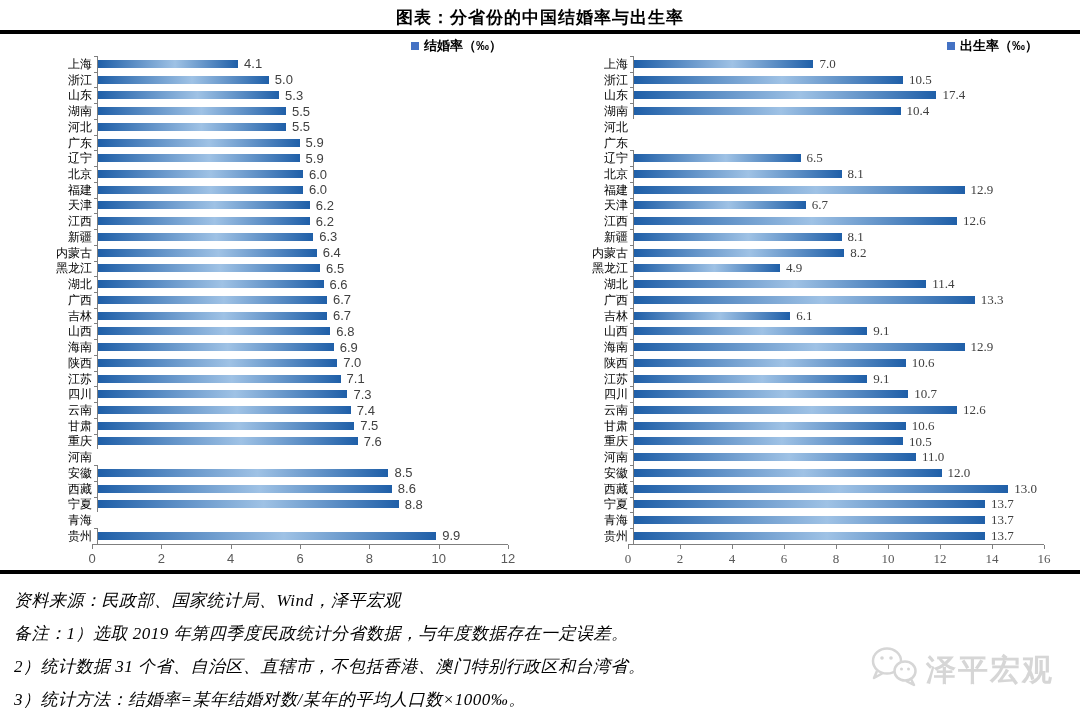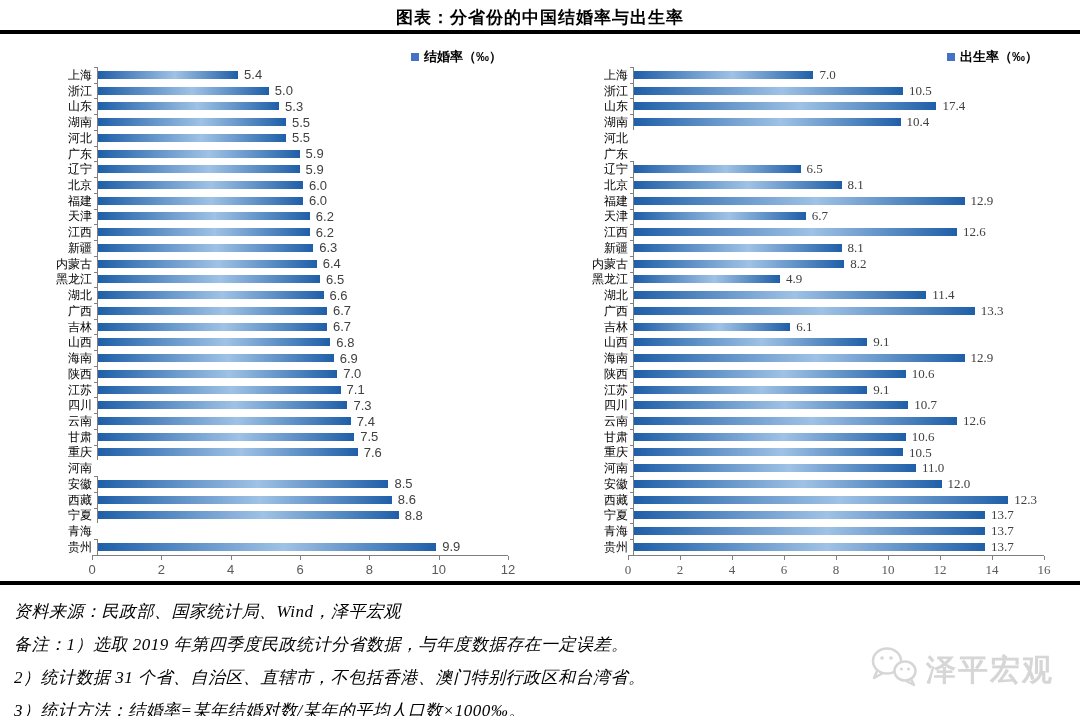--- a/index.html
+++ b/index.html
@@ -12,7 +12,7 @@
     padding-top:6px;height:24px;
   }
   .divider{height:4px;background:#000;width:1080px;}
-  .charts{display:flex;justify-content:space-between;padding:0 36px 0 34px;margin-top:13px;}
+  .charts{display:flex;justify-content:space-between;padding:0 36px 0 34px;margin-top:2px;}
   .chart{width:474px;}
   .legend{
     display:flex;justify-content:flex-end;align-items:center;gap:5px;

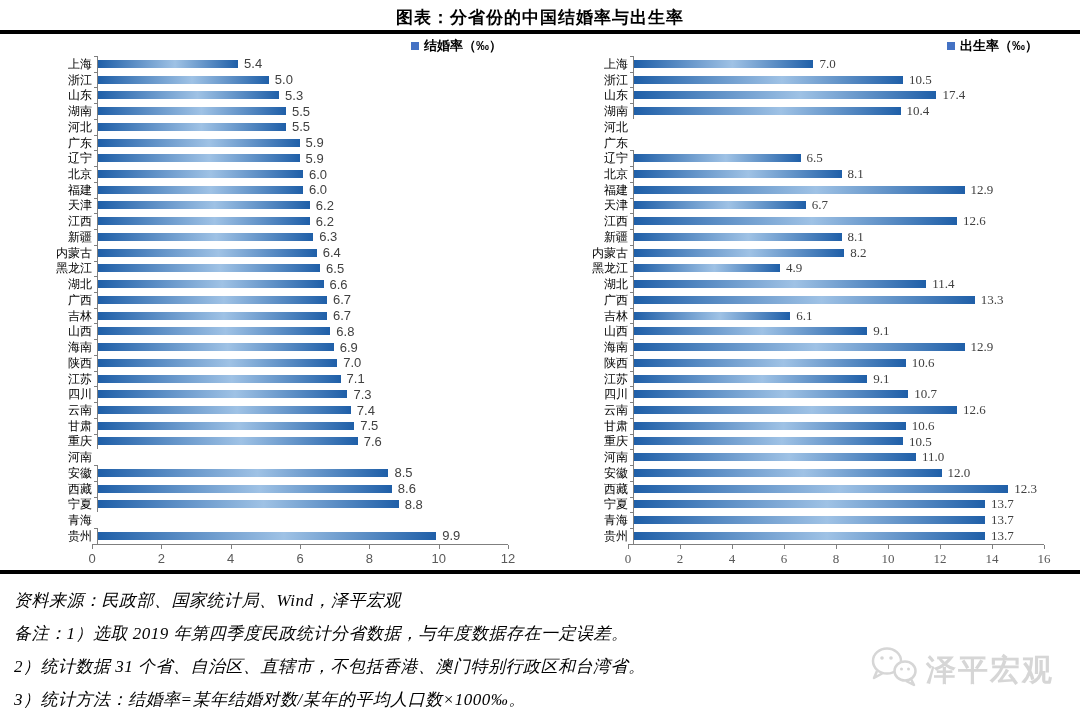--- a/index.html
+++ b/index.html
@@ -71,7 +71,7 @@
             <span class="cat">上海</span>
             <div class="barwrap">
               <div class="bar" style="width: 34.1667%;"></div>
-              <span class="val">5.4</span>
+              <span class="val">4.1</span>
             </div>
           </div>
           <div class="row">

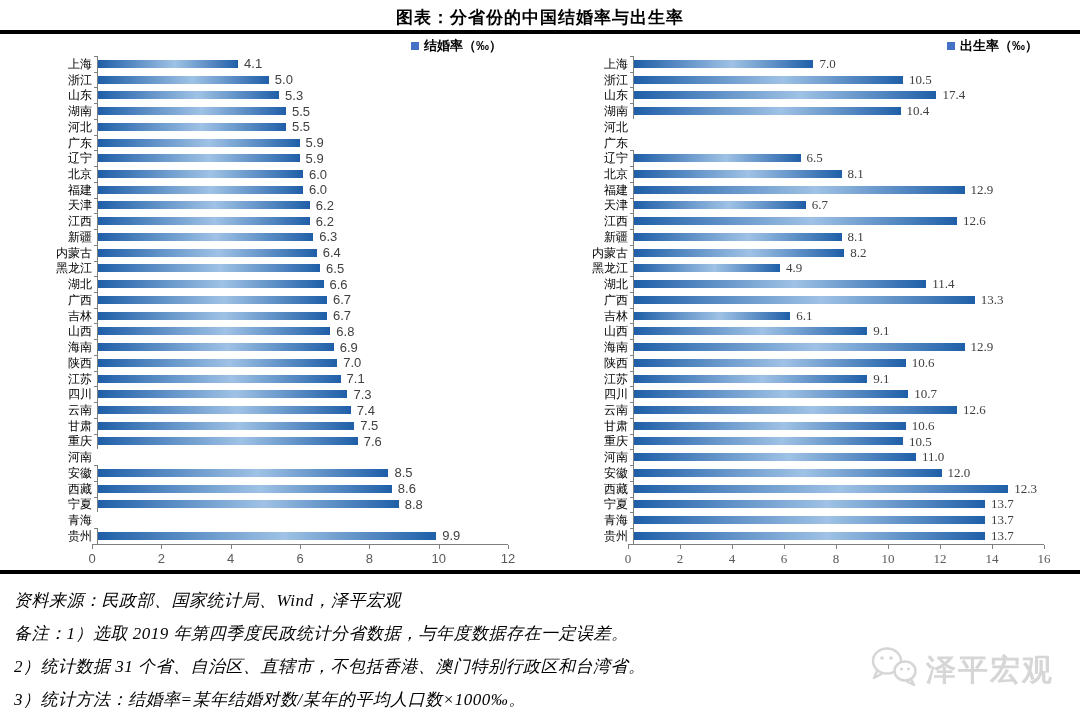--- a/index.html
+++ b/index.html
@@ -490,7 +490,7 @@
             <span class="cat">西藏</span>
             <div class="barwrap">
               <div class="bar" style="width: 91.25%;"></div>
-              <span class="val">12.3</span>
+              <span class="val">13.0</span>
             </div>
           </div>
           <div class="row">

